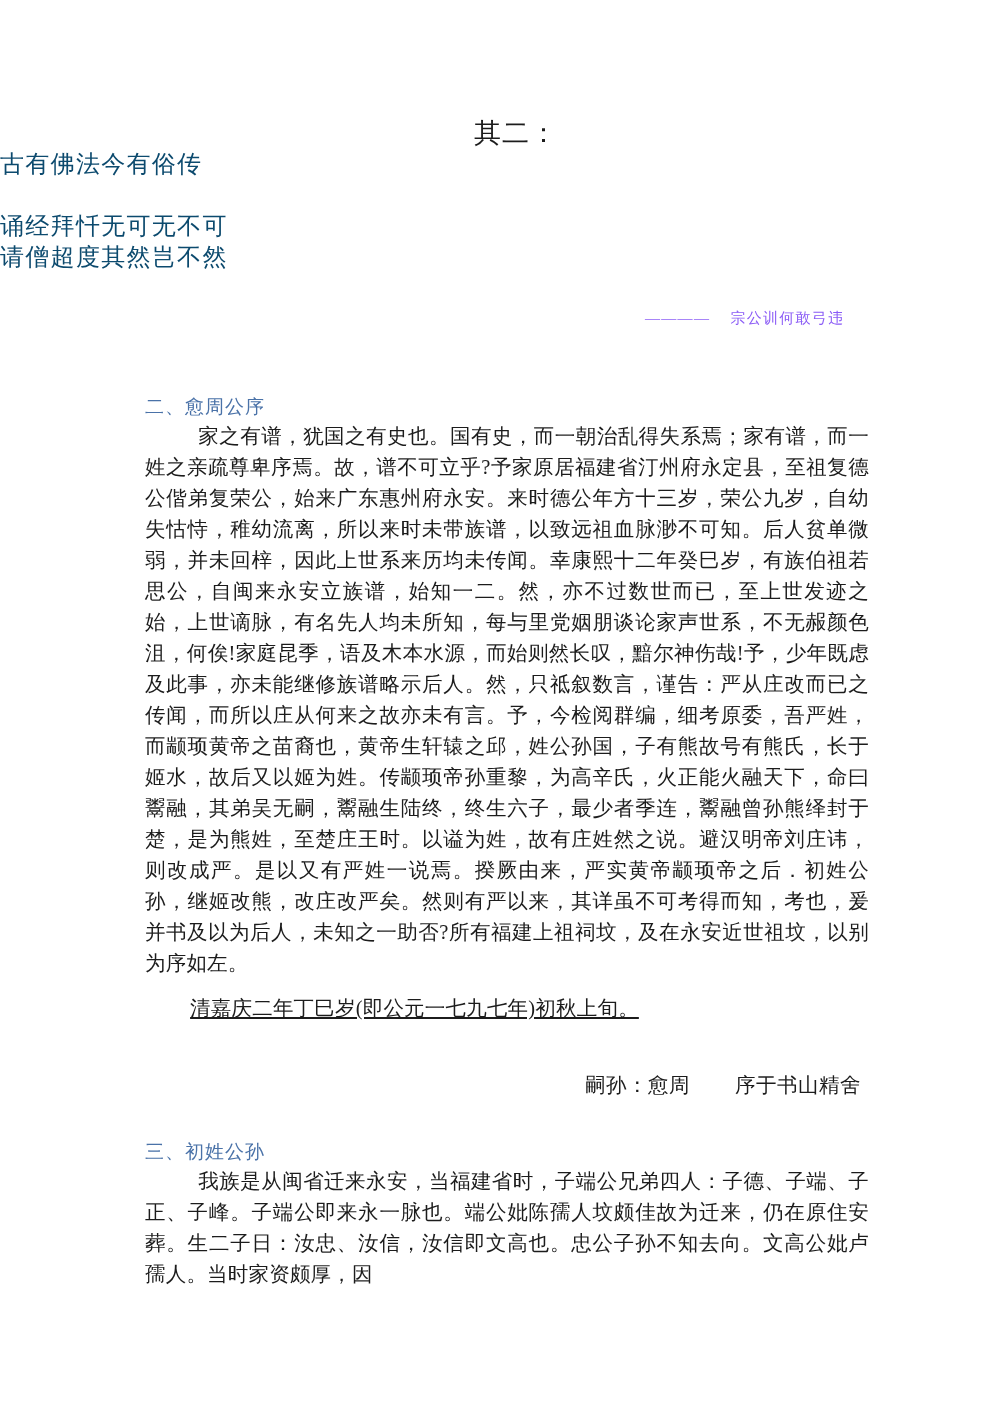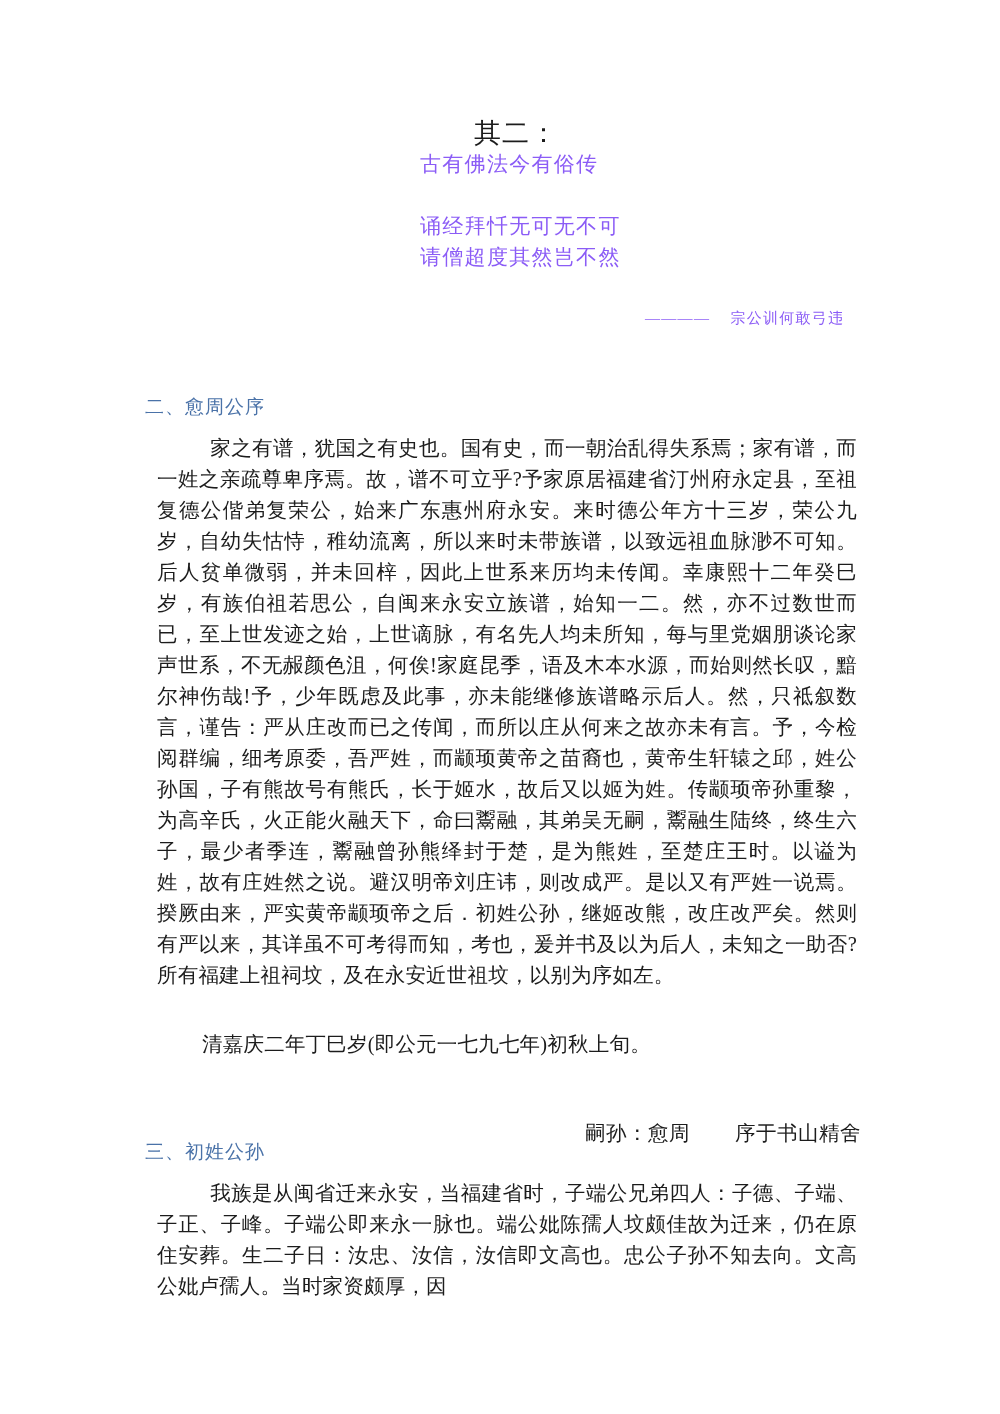--- a/index.html
+++ b/index.html
@@ -36,11 +36,10 @@
     color: #1c1c1c;
   }
   .poem-line {
-    font-size: 21px;
+    font-size: 24px;
     line-height: 31px;
     letter-spacing: 1.3px;
-    padding-left: 420px;
-    color: #8b5cf6;
+    color: #0c4a6e;
     white-space: pre;
   }
   .poem-gap {

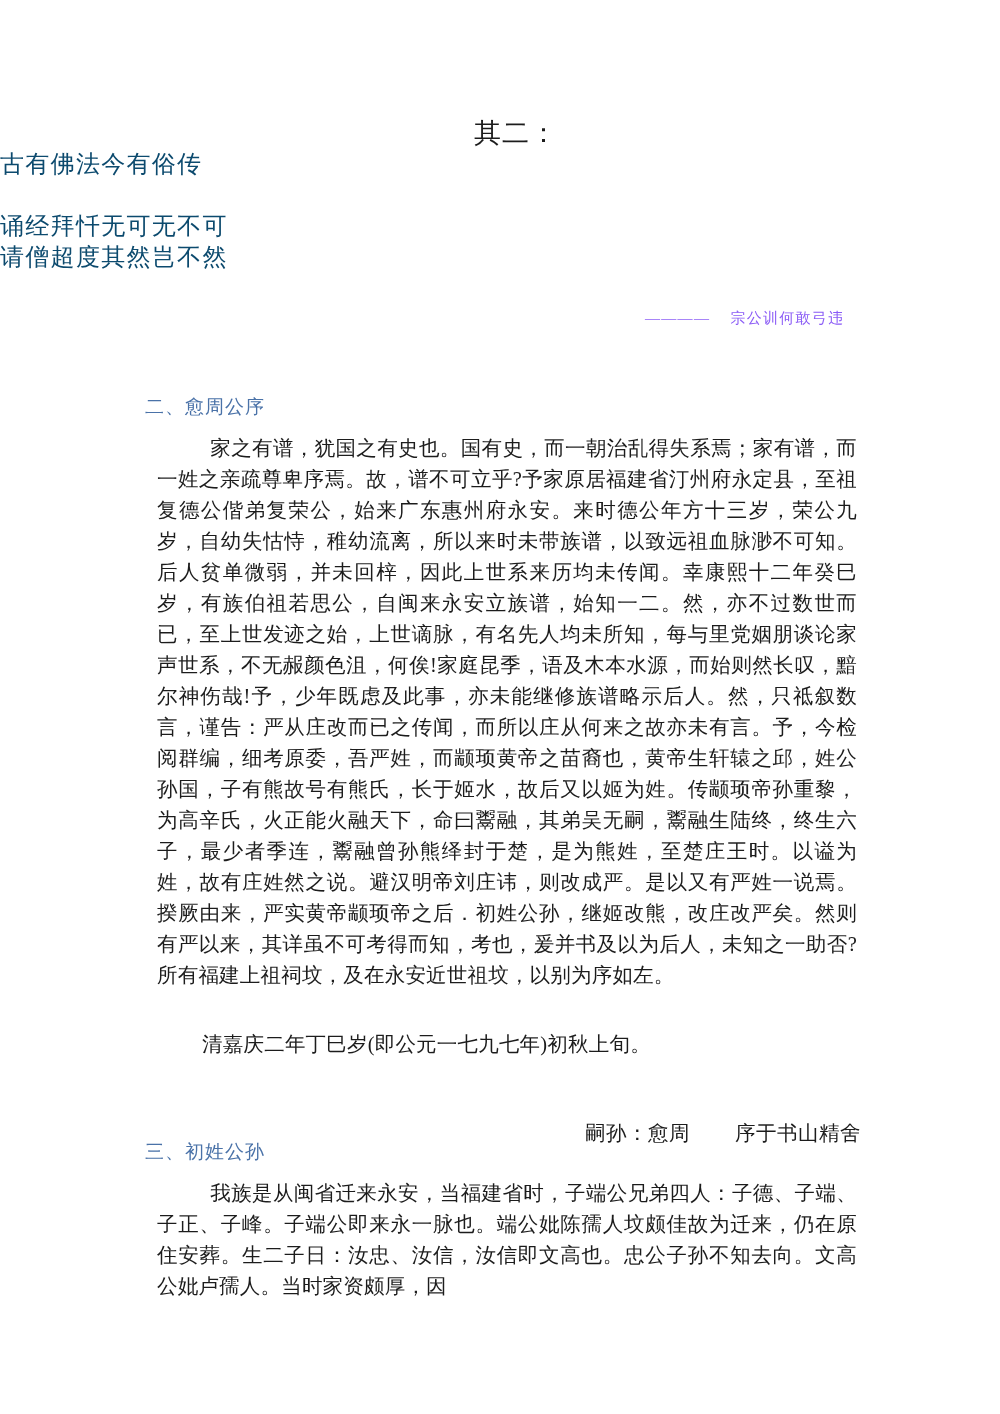--- a/index.html
+++ b/index.html
@@ -76,7 +76,7 @@
     text-justify: inter-character;
     text-align-last: left;
     color: #1c1c1c;
-    margin: 12px;
+    margin: 0;
   }
   .para.indent {
     text-indent: 2.6em;

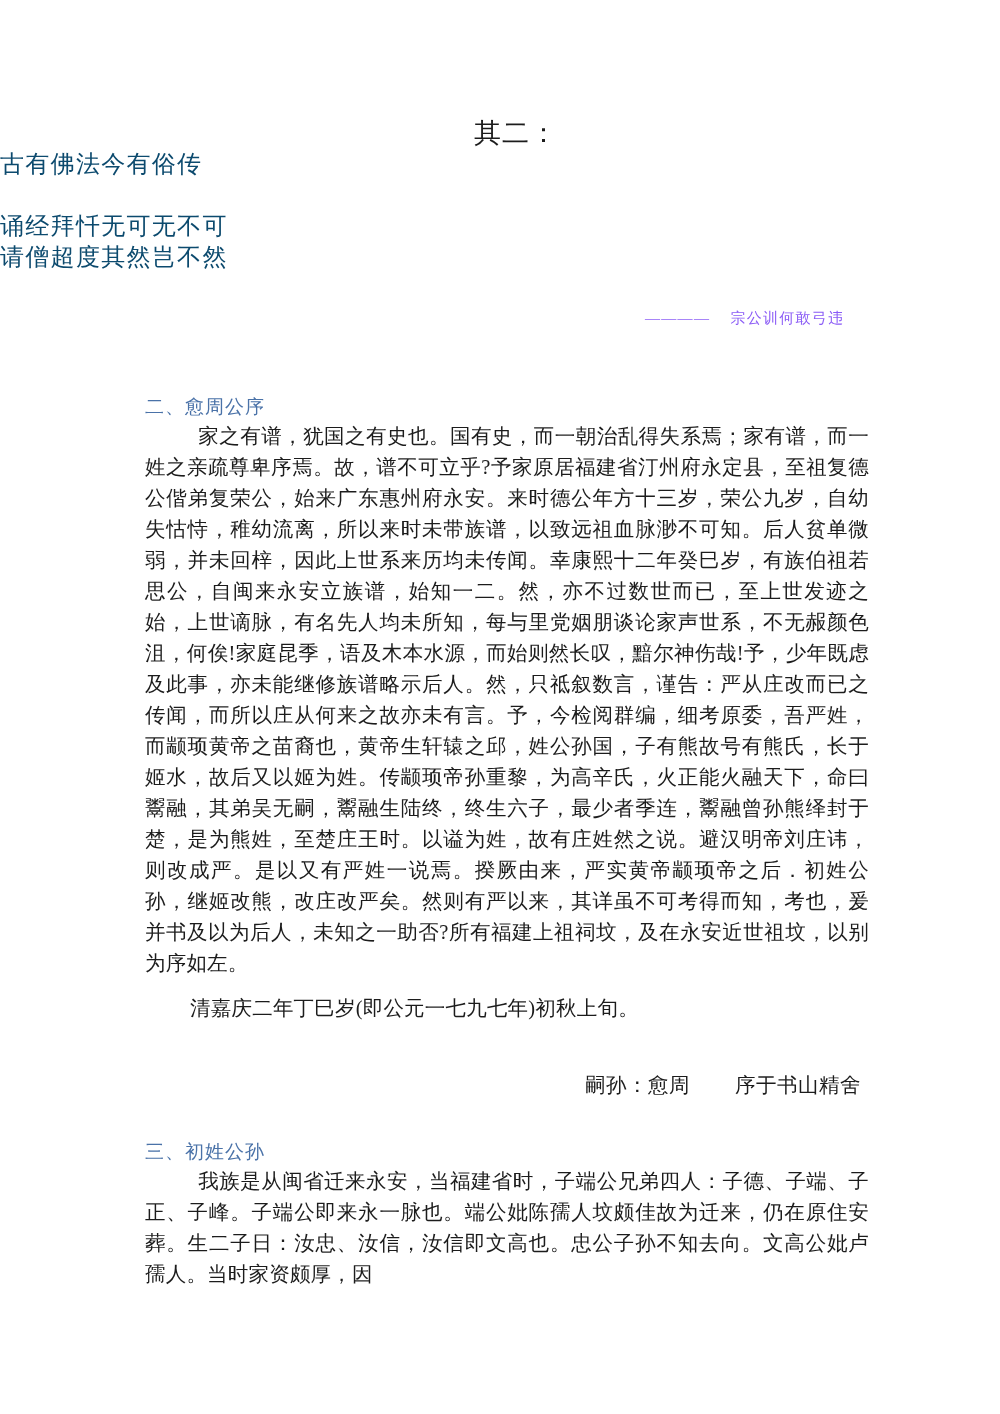--- a/index.html
+++ b/index.html
@@ -83,6 +83,7 @@
   }
   .para.indent-small {
     text-indent: 2.2em;
+    text-decoration: underline;
   }
   .signature {
     font-size: 20.5px;

